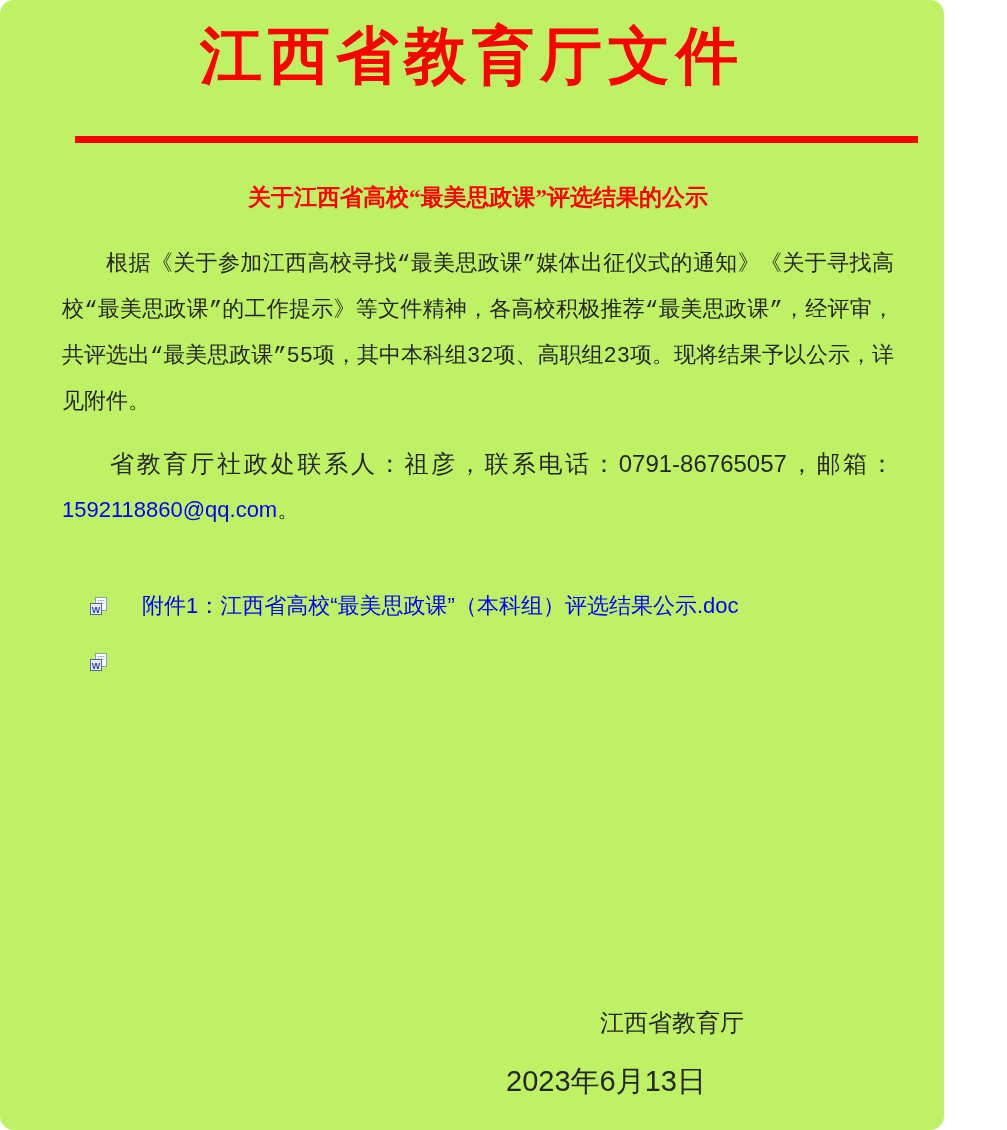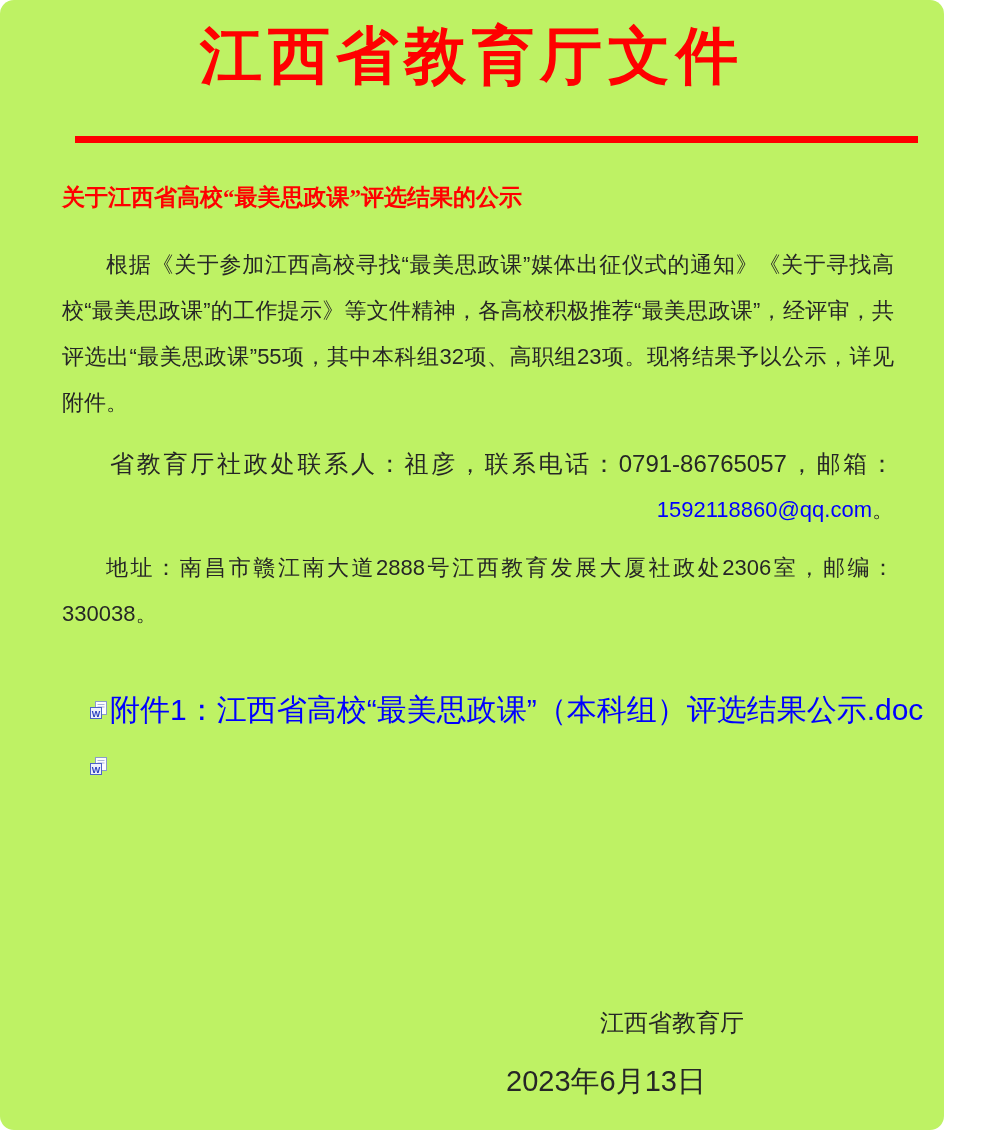--- a/index.html
+++ b/index.html
@@ -43,7 +43,7 @@
   }
   .doc-title{
     margin-top:40px;
-    text-align:left;
+    text-align:center;
     font-family:"Liberation Serif","DejaVu Serif",serif;
     font-weight:bold;
     font-size:23px;

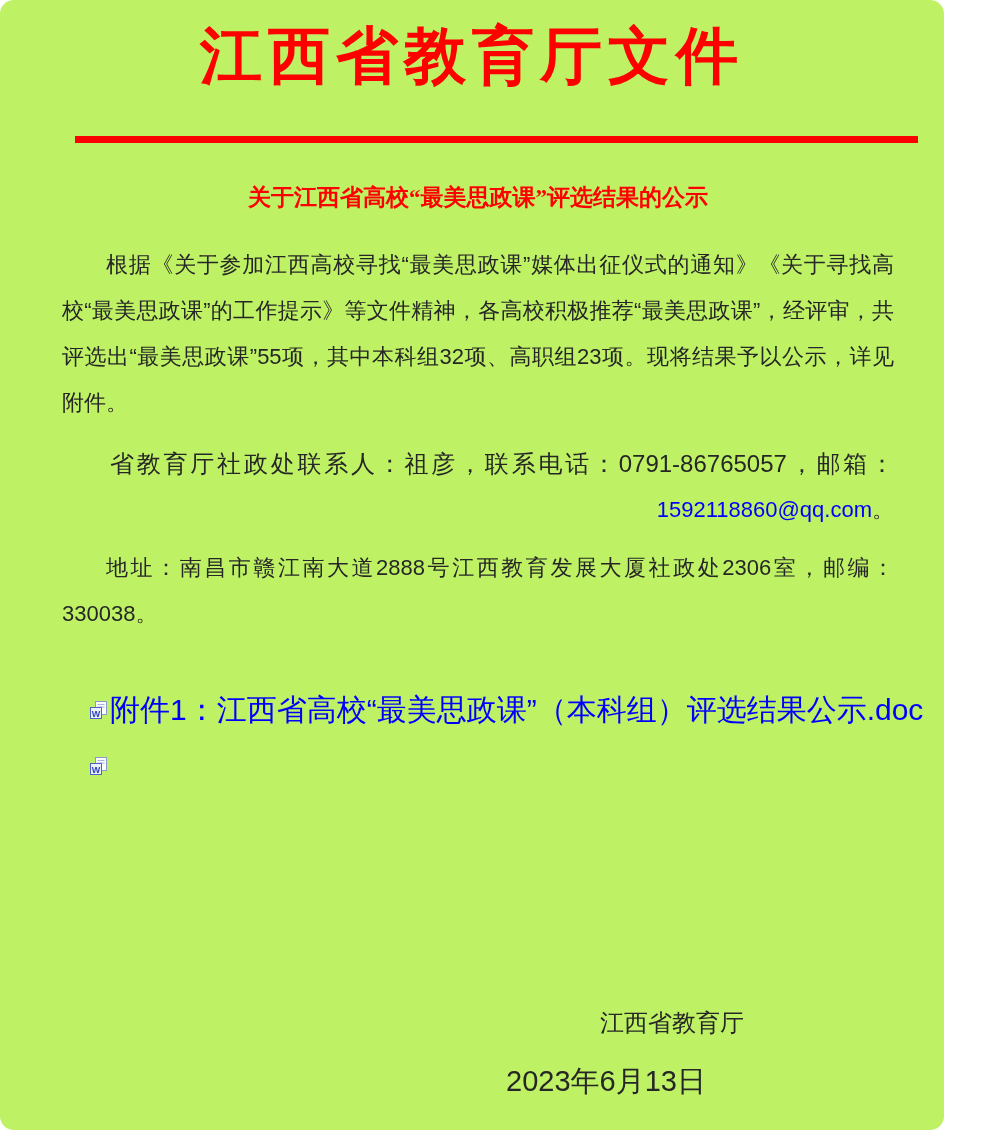--- a/index.html
+++ b/index.html
@@ -56,6 +56,7 @@
     text-align:justify;
     text-indent:2em;
     color:var(--body-text);
+    font-family:Liberation Mono, monospace;
   }
   .para-first{margin-top:29px;}
   .para-gap{margin-top:15px;}

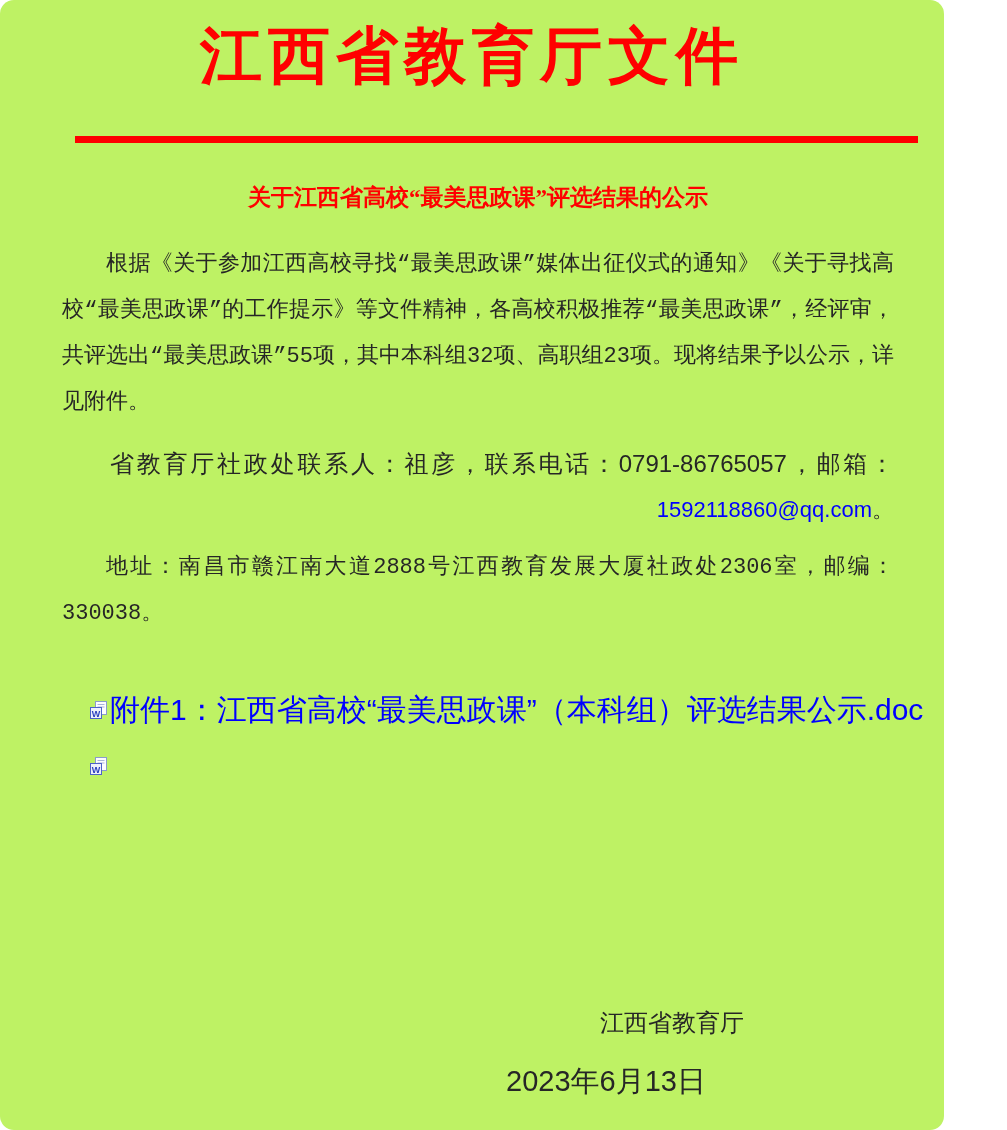--- a/index.html
+++ b/index.html
@@ -73,7 +73,7 @@
     font-size:22px;
     line-height:46px;
     text-indent:0;
-    text-align:right;
+    text-align:left;
   }
   .email-link{
     color:var(--link-blue);

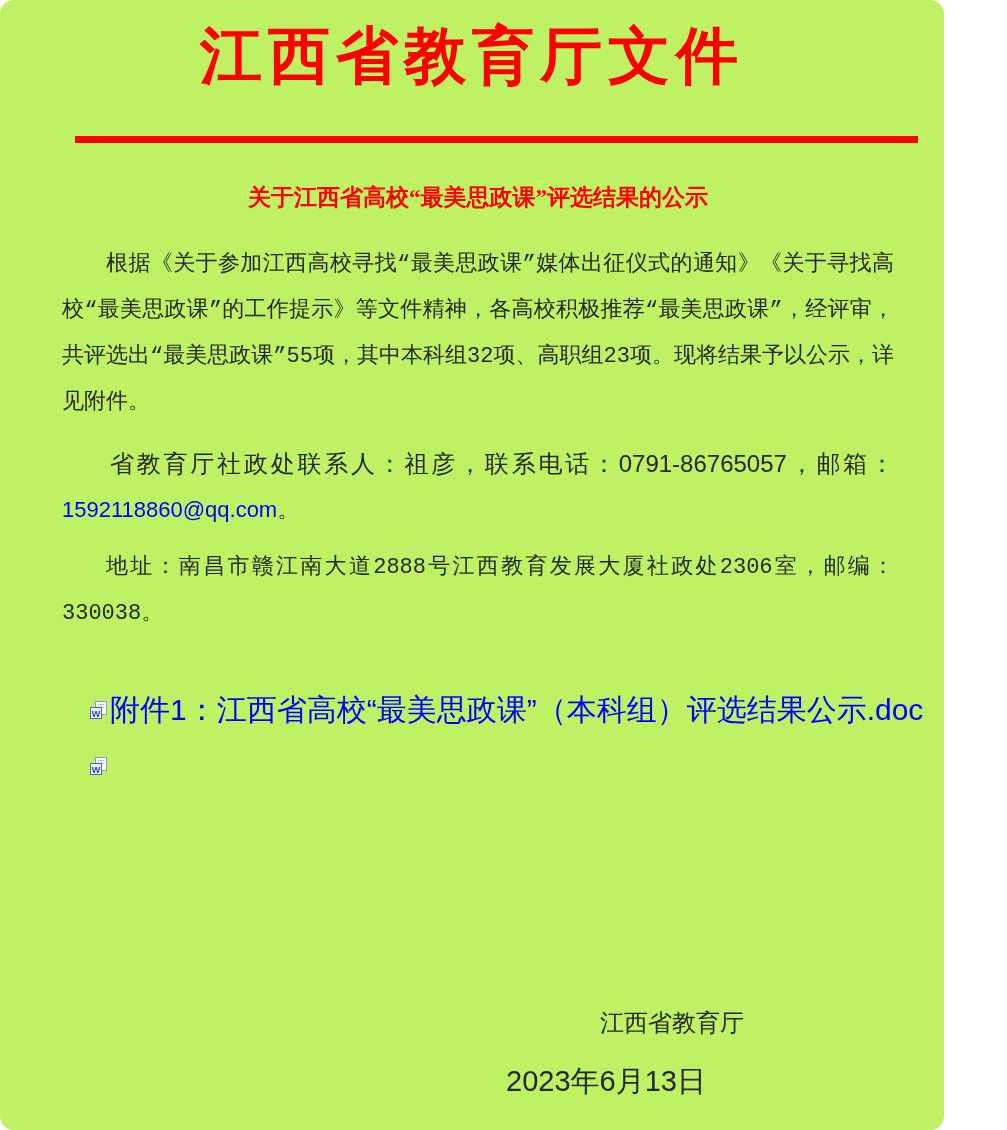--- a/index.html
+++ b/index.html
@@ -149,7 +149,6 @@
       </div>
     </div>
 
-    <p class="para addr">地址：南昌市赣江南大道2888号江西教育发展大厦社政处2306室，邮编：330038。</p>
 
     <div class="attachments">
 

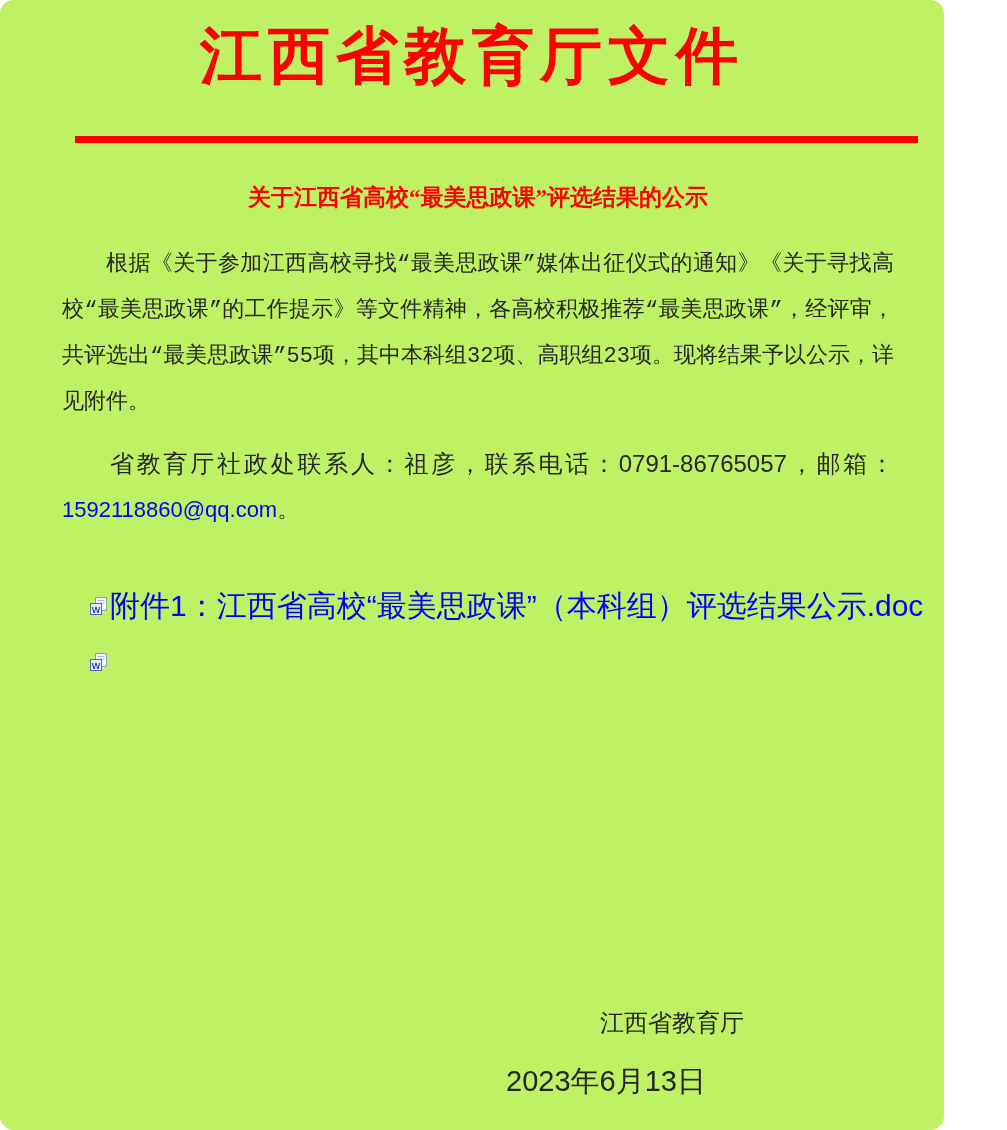--- a/index.html
+++ b/index.html
@@ -99,12 +99,13 @@
     margin-right:3px;
   }
   .attachment-link{
-    font-size:30px;
+    font-size:22px;
     line-height:29px;
     color:var(--link-blue);
     text-decoration:none;
     cursor:pointer;
     white-space:nowrap;
+    margin-left:32px;
   }
   
   .signer{

